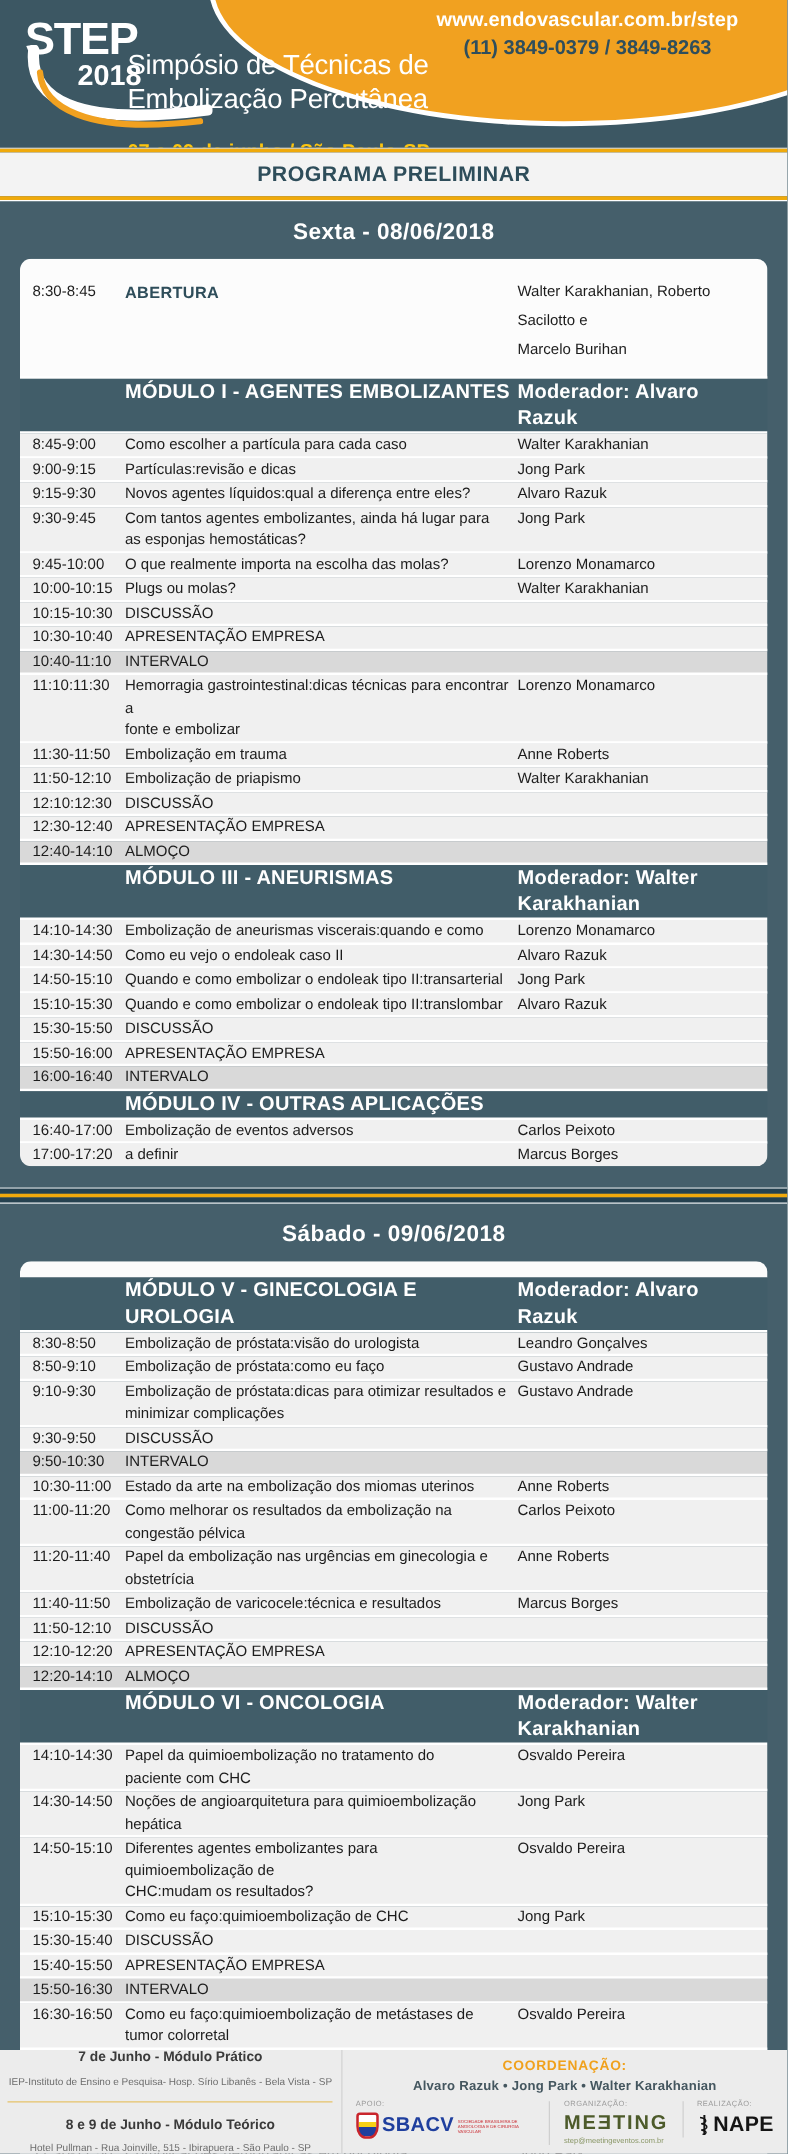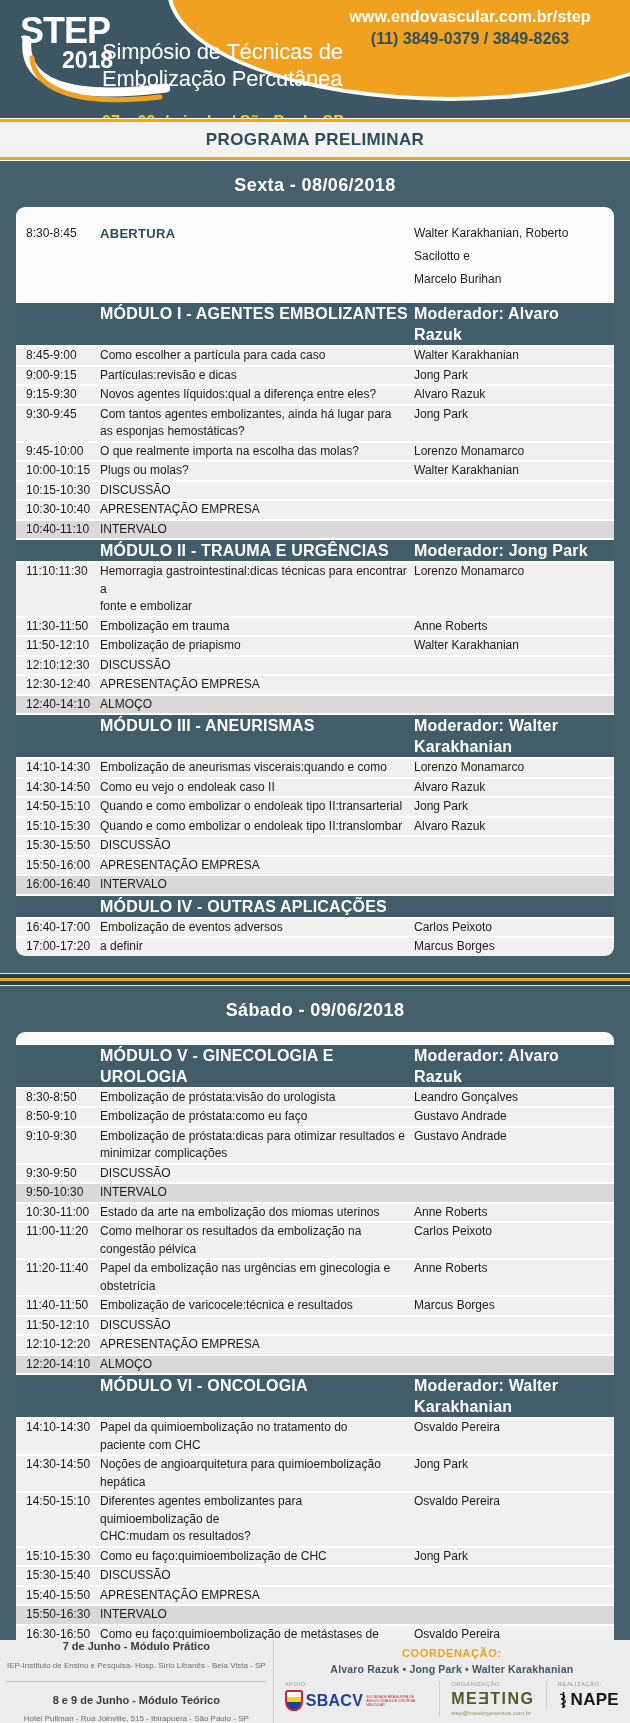--- a/index.html
+++ b/index.html
@@ -188,11 +188,6 @@
           <div class="topic">INTERVALO</div>
           <div class="speaker"></div>
         </div>
-        <div class="module-row">
-          <div></div>
-          <div>MÓDULO II - TRAUMA E URGÊNCIAS</div>
-          <div>Moderador: Jong Park</div>
-        </div>
         <div class="prow">
           <div class="time">11:10:11:30</div>
           <div class="topic">Hemorragia gastrointestinal:dicas técnicas para encontrar a

